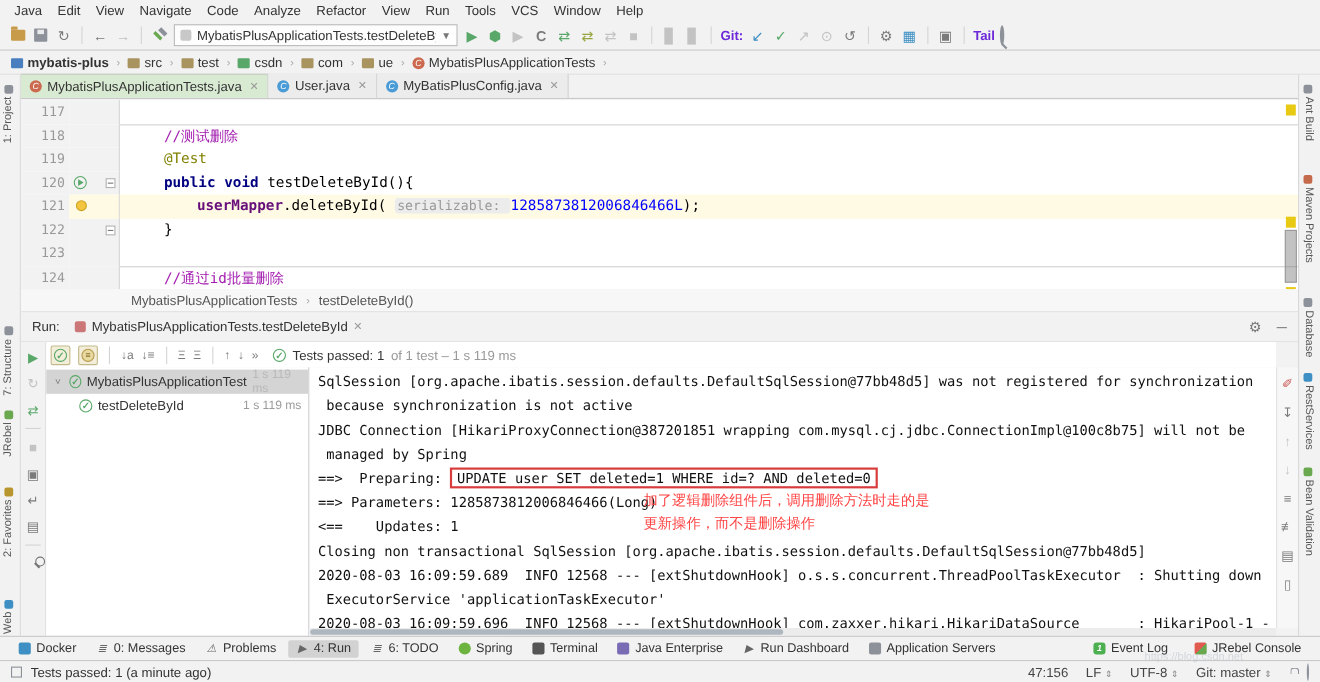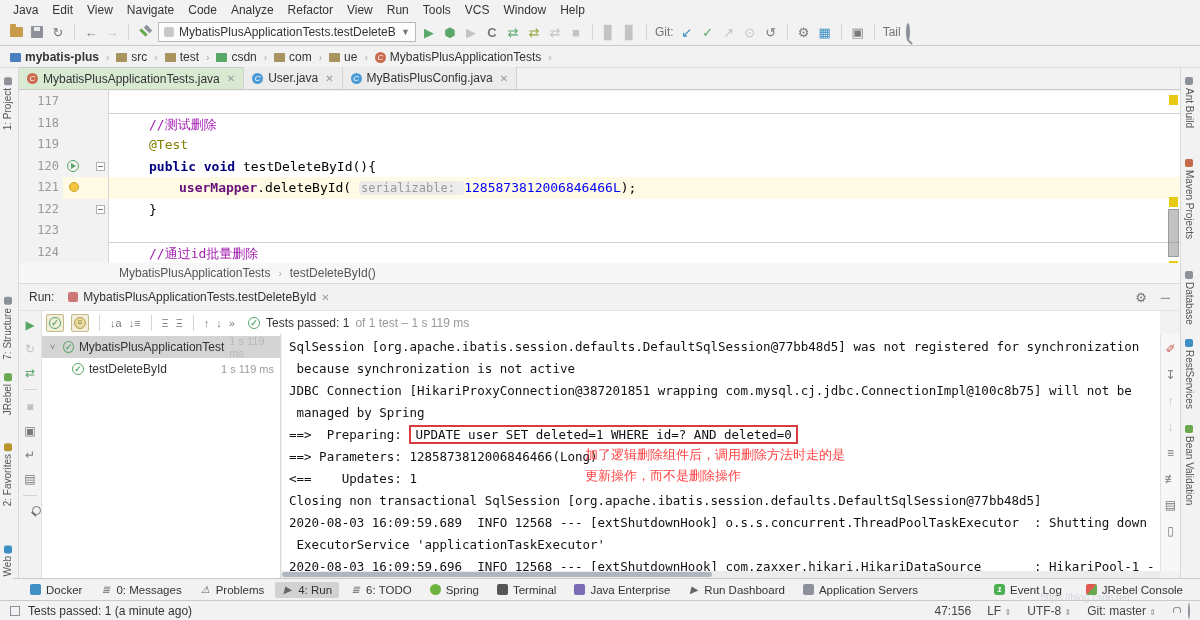--- a/index.html
+++ b/index.html
@@ -28,7 +28,7 @@
   #run-config .rc-chev { color:#777; font-size:9px; }
   .i-mag { width:12px; height:12px; border:2px solid #8d9199; border-radius:50%; position:relative; margin-left:auto; }
   .i-mag::after { content:""; position:absolute; right:-5px; bottom:-4px; width:6px; height:2px; background:#8d9199; transform:rotate(45deg); }
-  .tlabel { color:#737373; }
+  .tlabel { color:#6d28d9;font-weight:bold; }
 
   
   #navbar { position:absolute; top:47px; left:0; right:0; height:21px; display:flex; align-items:center; gap:3px; padding-left:8px; background:#f2f2f2; border-bottom:1px solid #dcdcdc; }

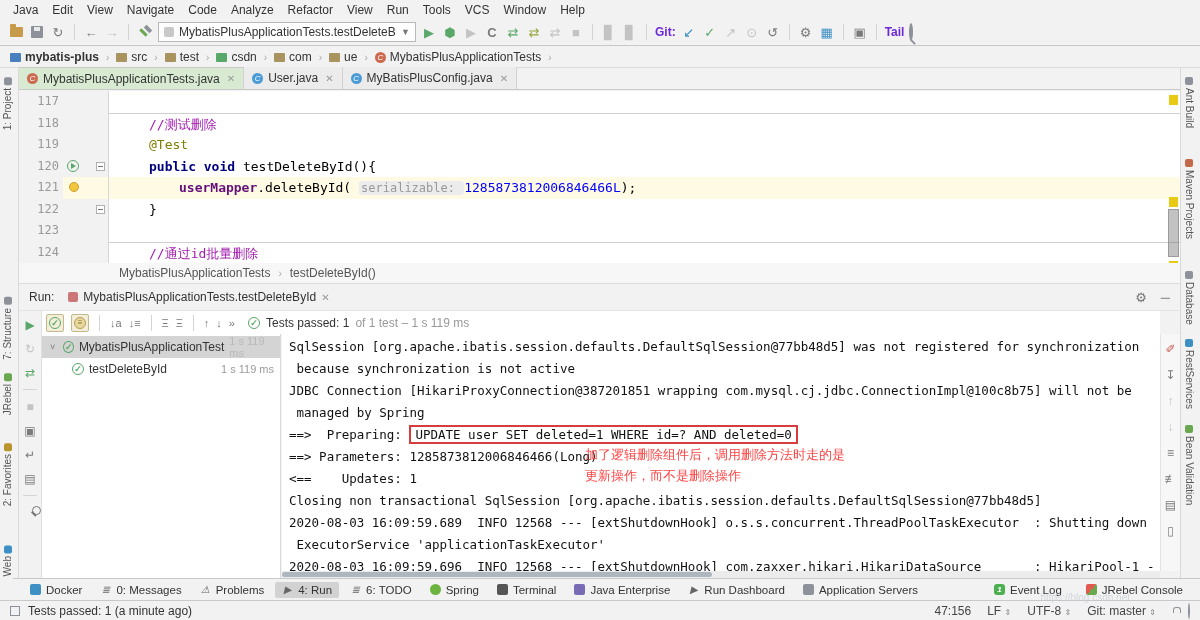--- a/index.html
+++ b/index.html
@@ -125,7 +125,7 @@
   .red { color:#c75450; }
 
   
-  #bottombar { position:absolute; left:0; right:0; top:578px; height:22px; background:#f2f2f2; border-top:1px solid #c9c9c9; display:flex; align-items:center; gap:4px; padding:0 10px;margin-left:13px; }
+  #bottombar { position:absolute; left:0; right:0; top:578px; height:22px; background:#f2f2f2; border-top:1px solid #c9c9c9; display:flex; align-items:center; gap:4px; padding:0 10px; }
   .bitem { display:flex; align-items:center; gap:5px; padding:2px 7px; border-radius:2px; cursor:default; }
   .bitem.active { background:#d2d2d2; }
   .bitem .lbl { font-size:11.5px; }

